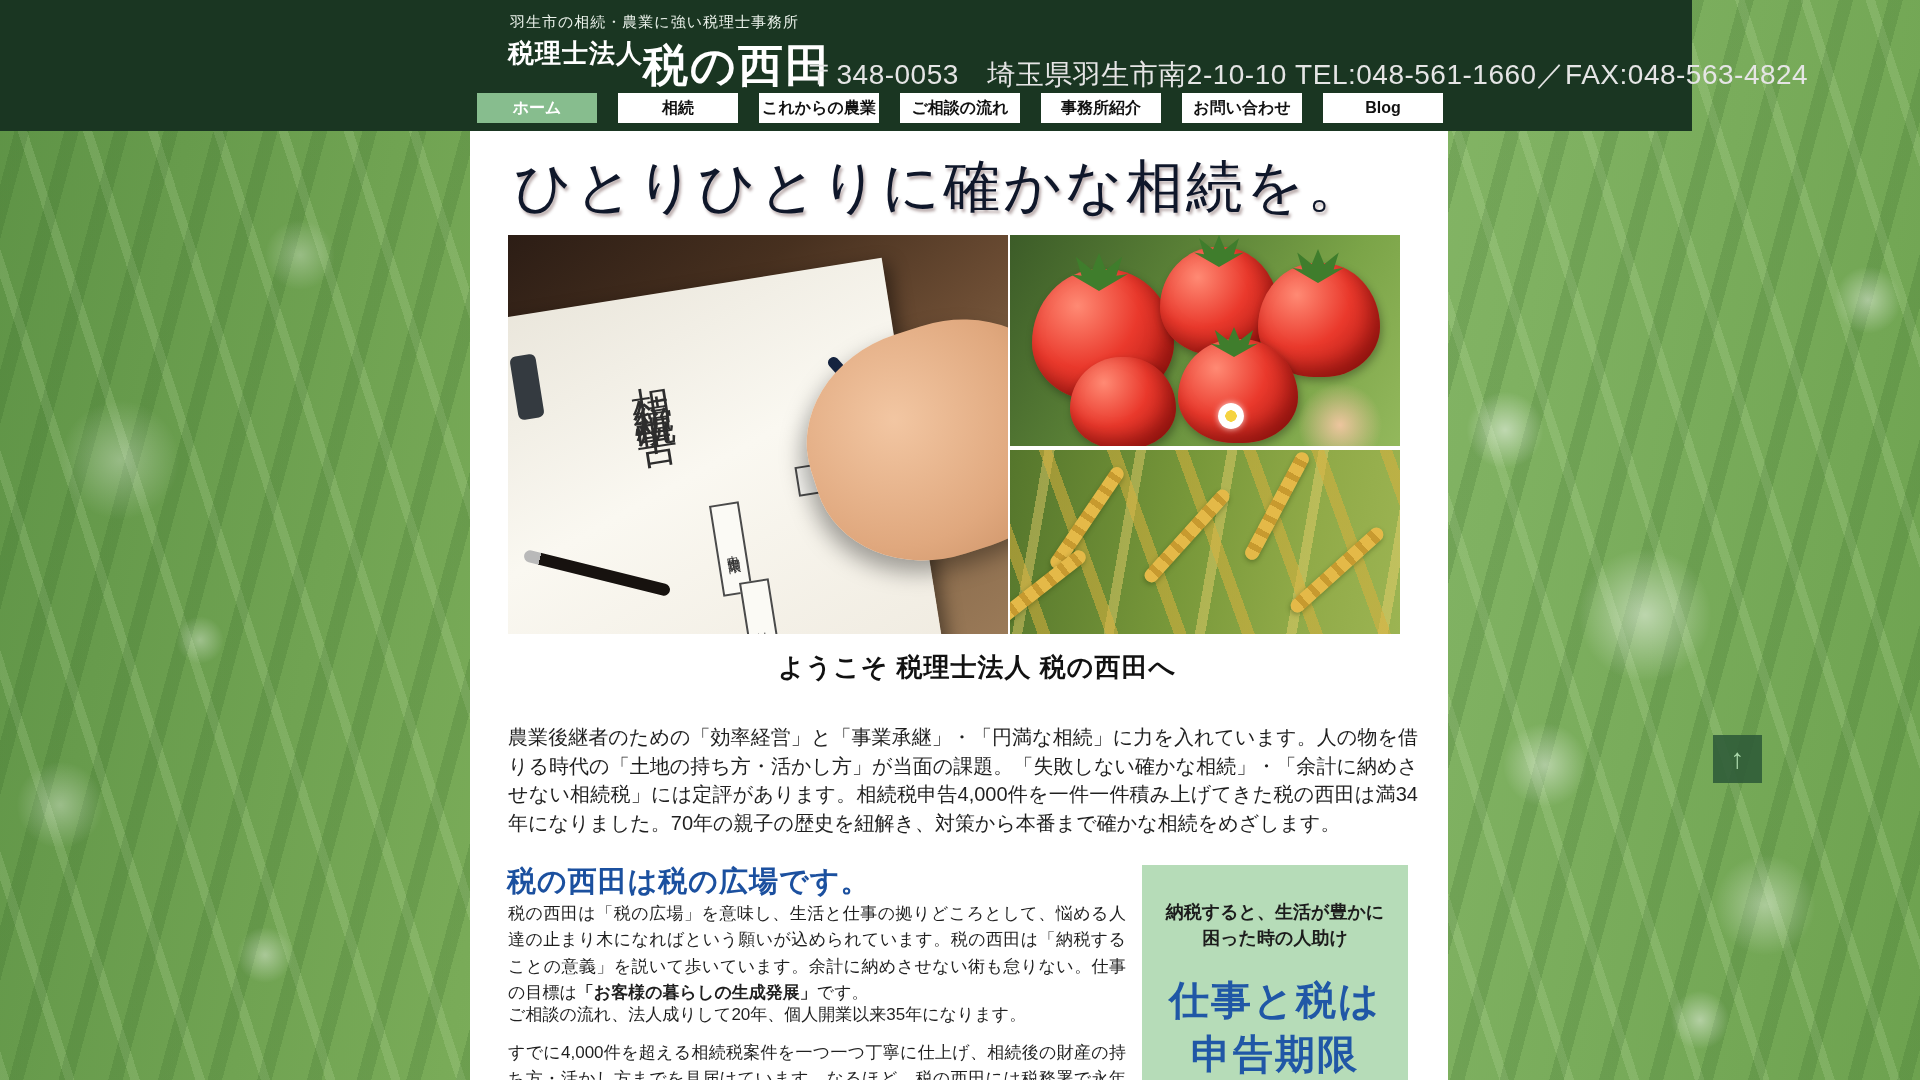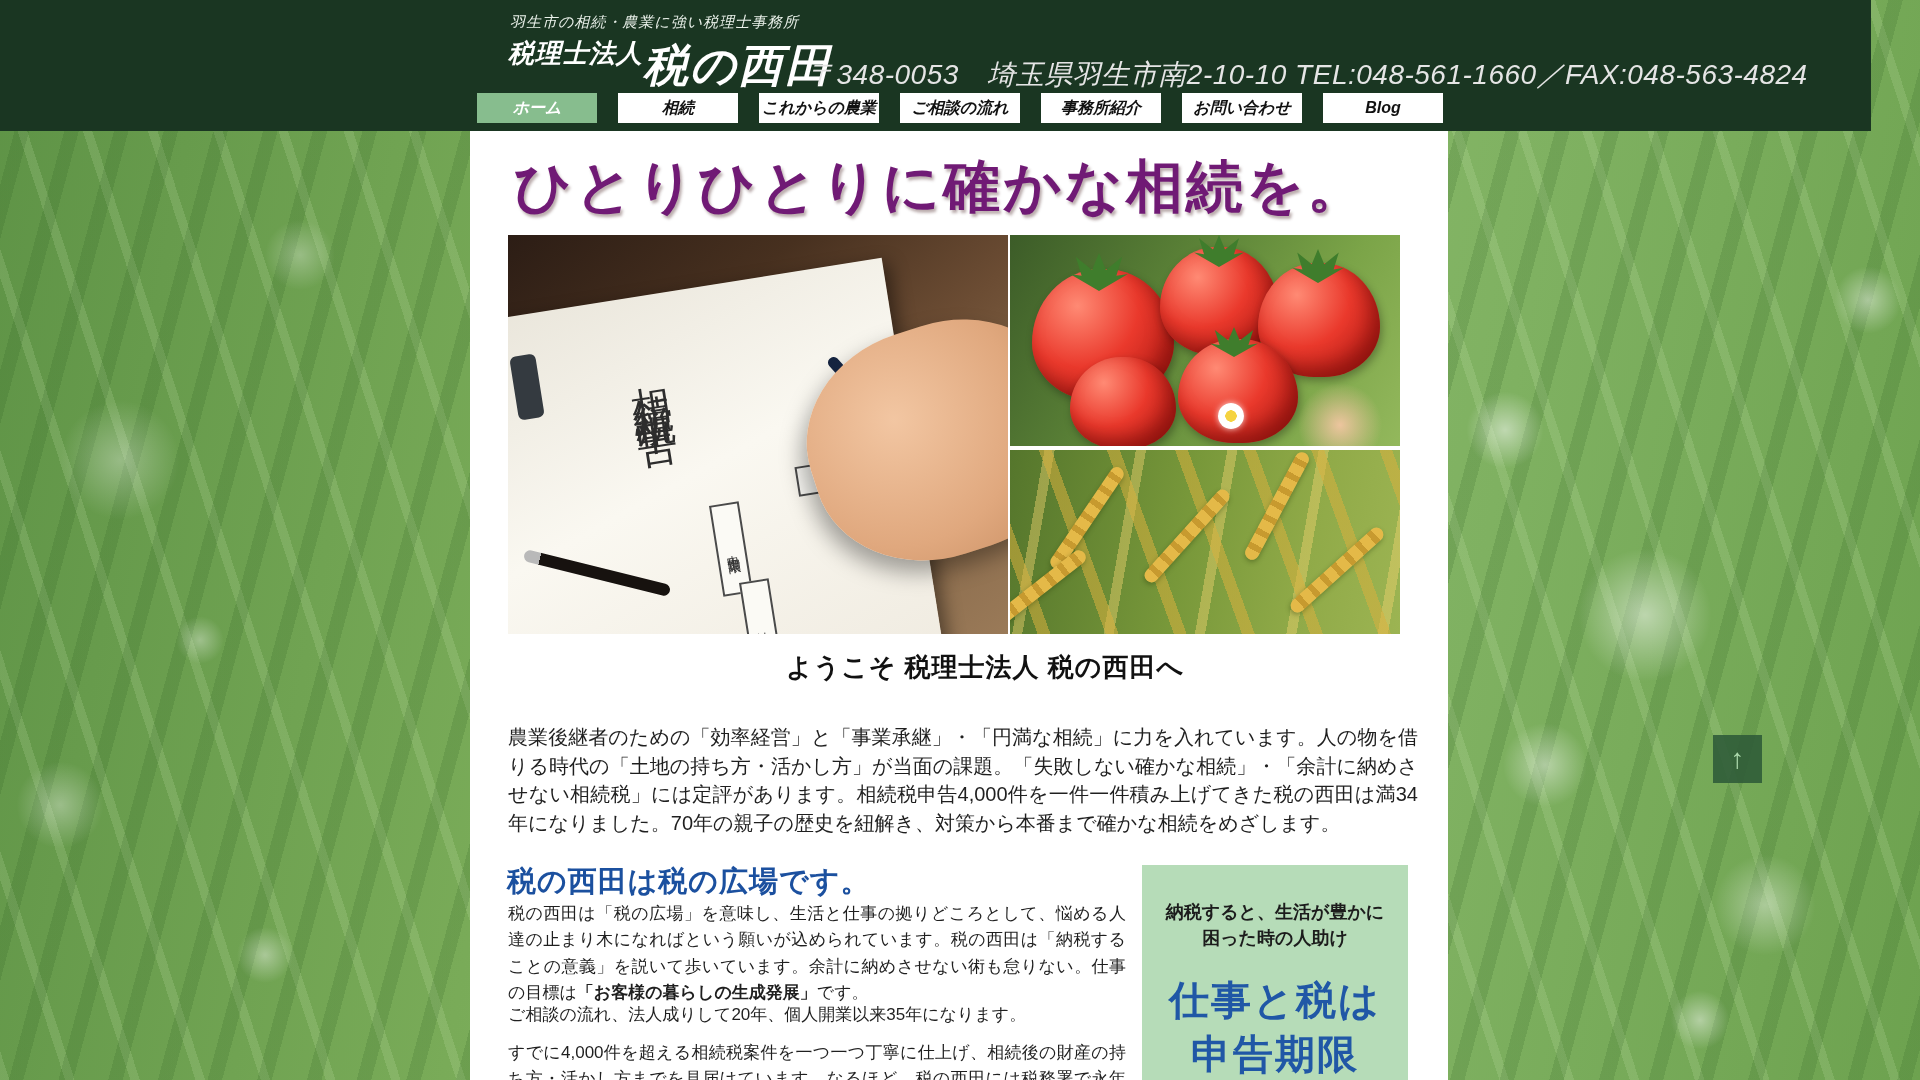--- a/index.html
+++ b/index.html
@@ -26,7 +26,7 @@
   }
 
   
-  .header { position:absolute; left:0; top:0; width:1871px; height:131px; background:#1a3622;font-style:italic; }
+  .header { position:absolute; left:0; top:0; width:1692px; height:131px; background:#1a3622; }
   .tagline { position:absolute; left:510px; top:13px; font-size:15px; color:#eaf1ea; letter-spacing:1px; }
   .brand { position:absolute; left:508px; top:36px; display:flex; align-items:flex-start; color:#ffffff; white-space:nowrap; }
   .brand-prefix { font-size:26px; font-weight:700; letter-spacing:1px; }

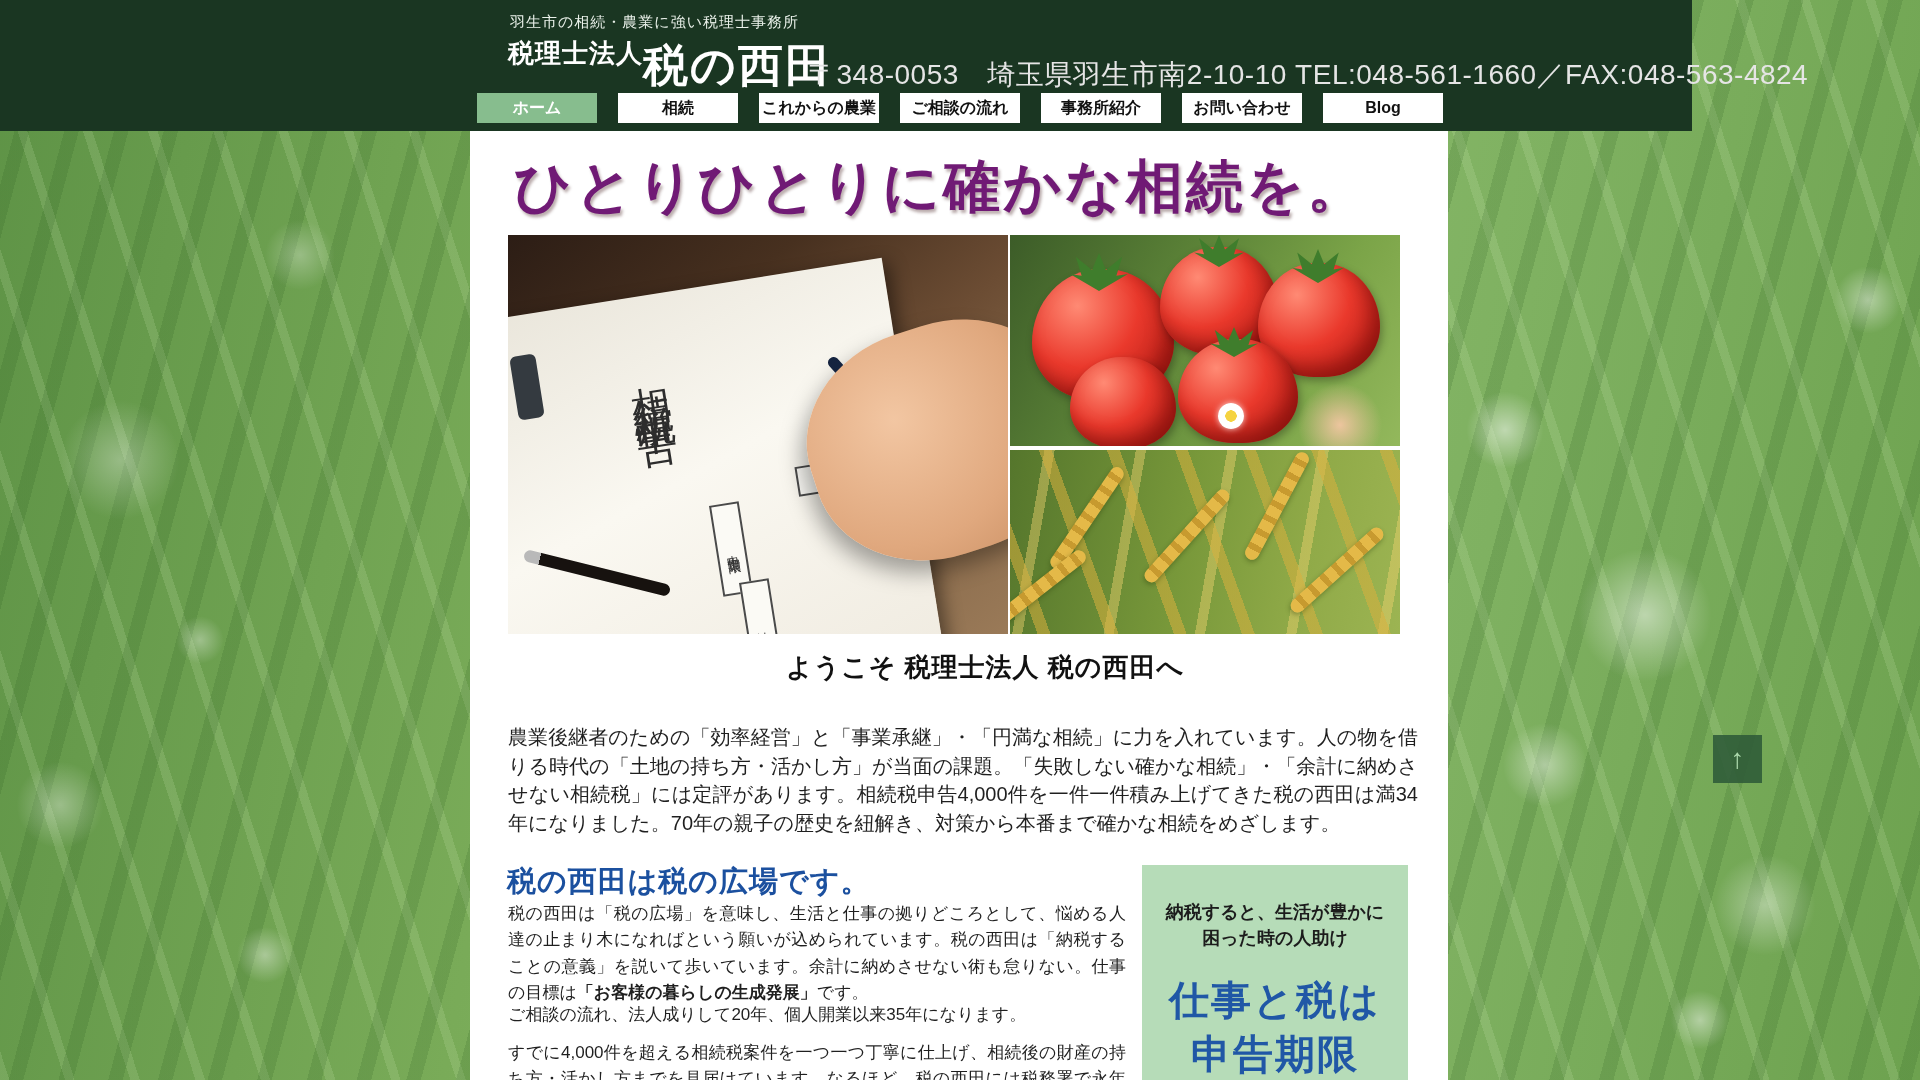--- a/index.html
+++ b/index.html
@@ -44,7 +44,7 @@
 
   .headline { position:absolute; left:44px; top:18px; width:900px;
               font-family:"DejaVu Serif","Liberation Serif",serif;
-              font-size:57px; font-weight:700; color:#701a75; letter-spacing:3px;
+              font-size:57px; font-weight:400; color:#0f172a; letter-spacing:3px;
               text-shadow:2px 3px 3px rgba(60,20,20,.35); white-space:nowrap; }
 
   

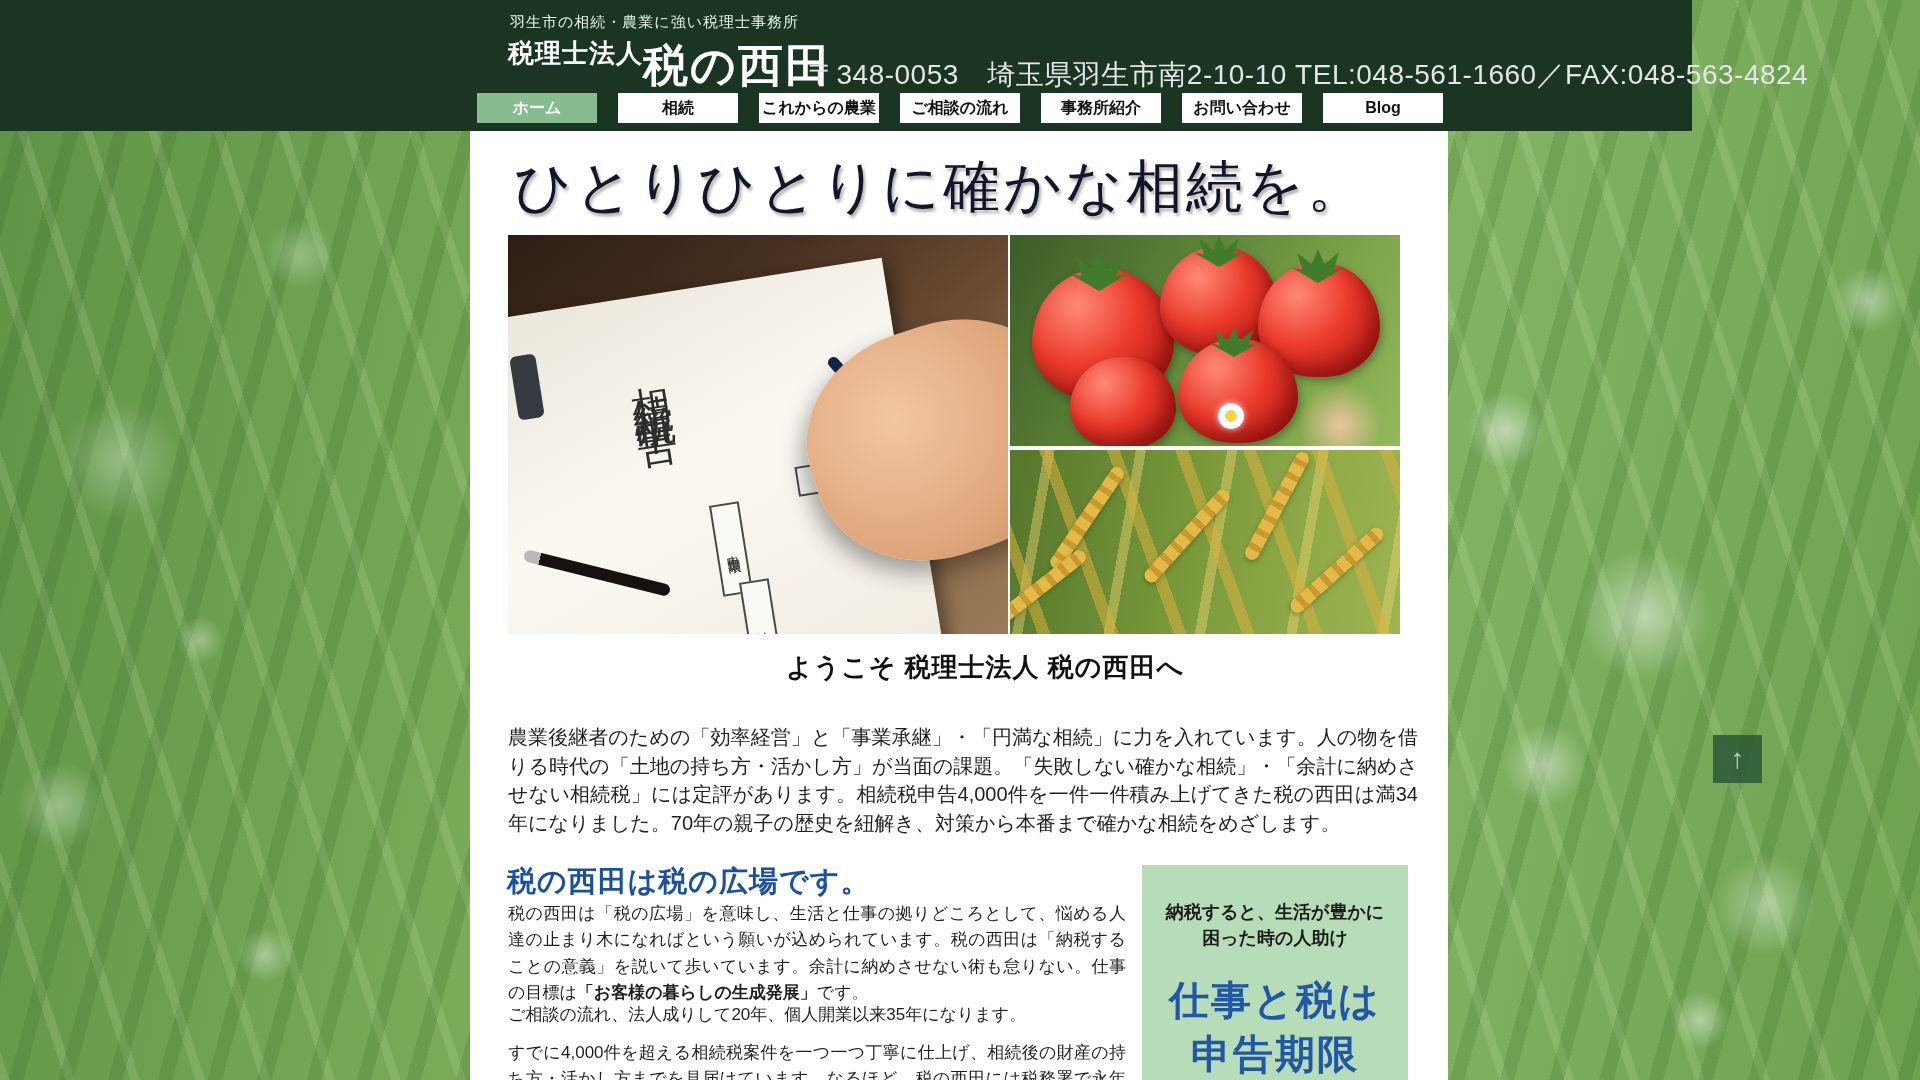--- a/index.html
+++ b/index.html
@@ -97,7 +97,7 @@
          background:repeating-linear-gradient(0deg,#e4b948 0 10px,#c79a2f 10px 16px); box-shadow:1px 2px 5px rgba(40,60,10,.4); }
 
   
-  .welcome-h { position:absolute; left:8px; top:519px; width:978px; text-align:center;
+  .welcome-h { position:absolute; left:0; top:519px; width:978px; text-align:center;
                font-size:26px; font-weight:700; color:#111; letter-spacing:1px;padding-left:36px; }
   .intro { position:absolute; left:38px; top:556px; width:910px; font-size:20px; line-height:28.5px;
            color:#1f1f1f; text-align:justify;margin-top:36px; }

